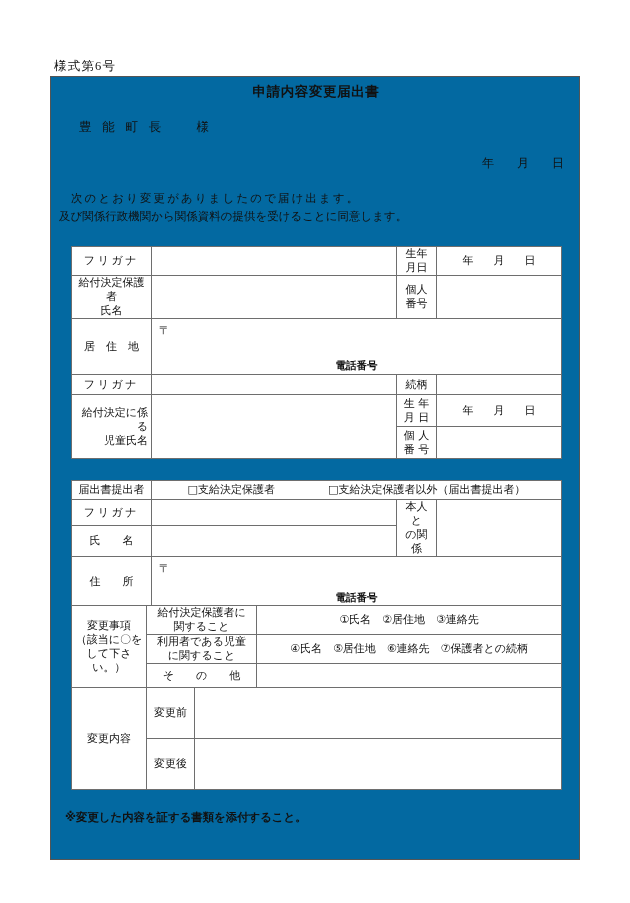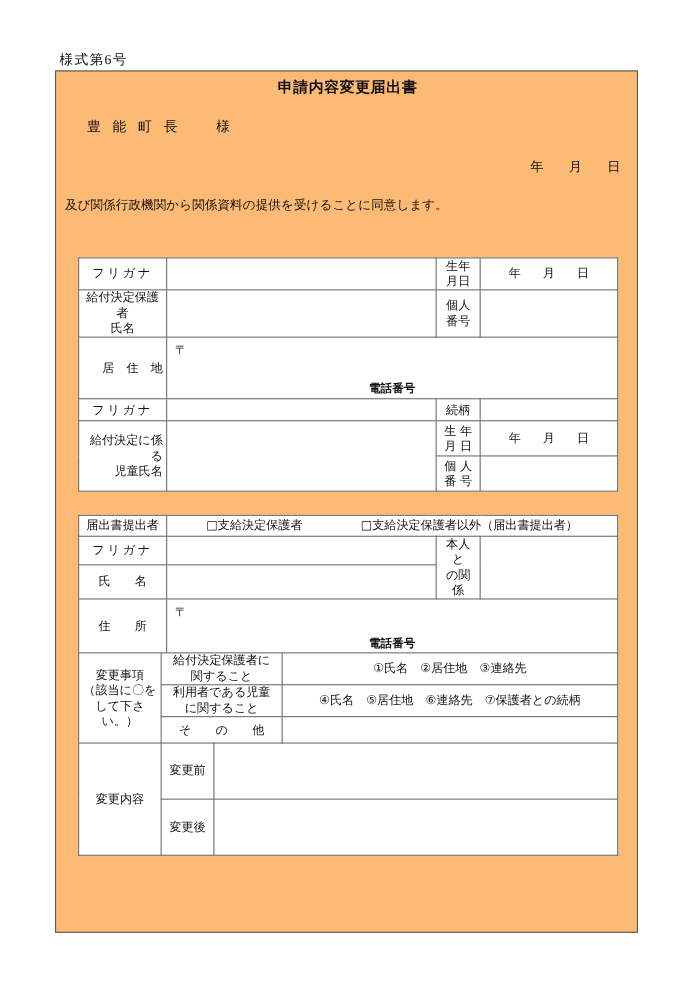--- a/index.html
+++ b/index.html
@@ -17,7 +17,7 @@
   }
   .page {
     position: absolute;
-    left: 0; top: 0;
+    left: 0; top: 12px;
     width: 630px;
     height: 667px;
   }

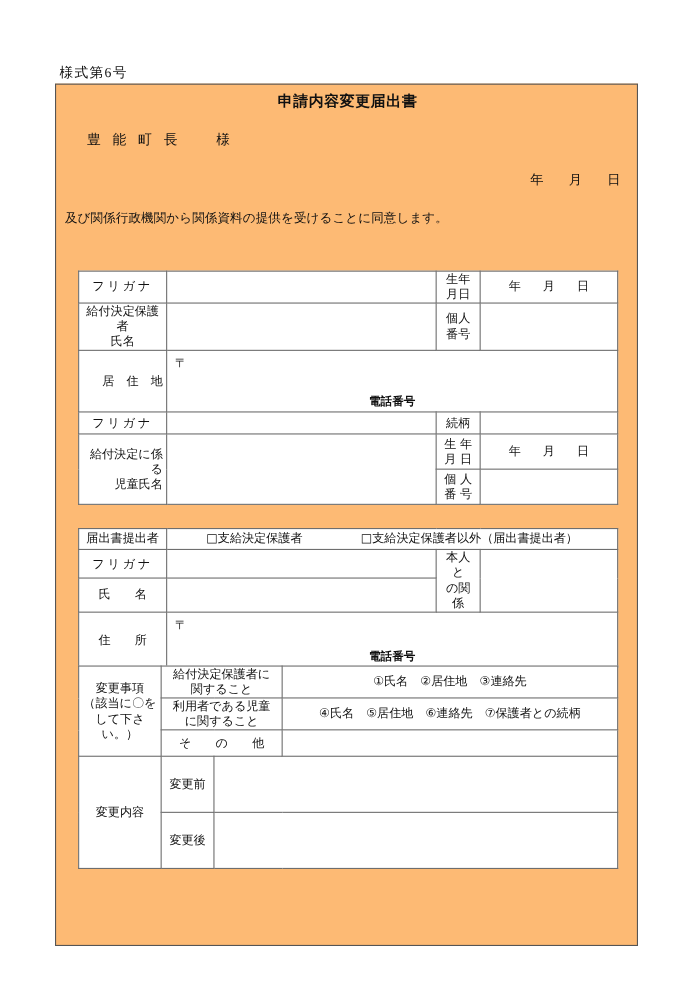--- a/index.html
+++ b/index.html
@@ -40,7 +40,7 @@
     height: 784px;
     border: 1.6px solid #555555;
     box-sizing: border-box;
-    background: #fdba74;
+    background: #0369a1;
   }
   
   .doc-title {

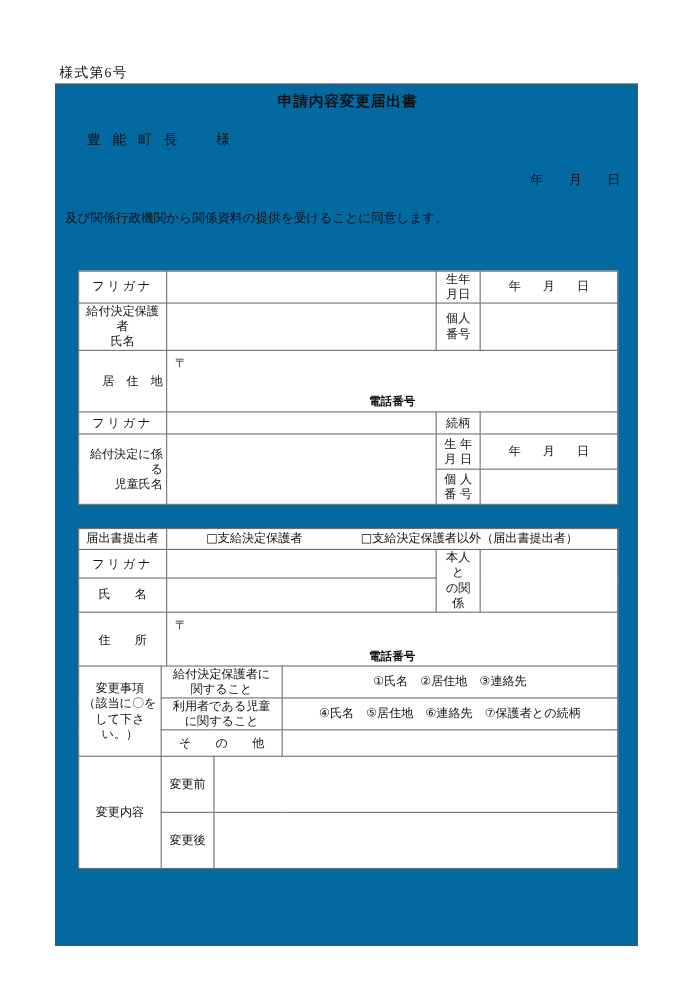--- a/index.html
+++ b/index.html
@@ -159,6 +159,7 @@
     </div>
 
     <div class="intro">
+      <div class="l1">次のとおり変更がありましたので届け出ます。</div>
       <div class="l3">及び関係行政機関から関係資料の提供を受けることに同意します。</div>
     </div>
 

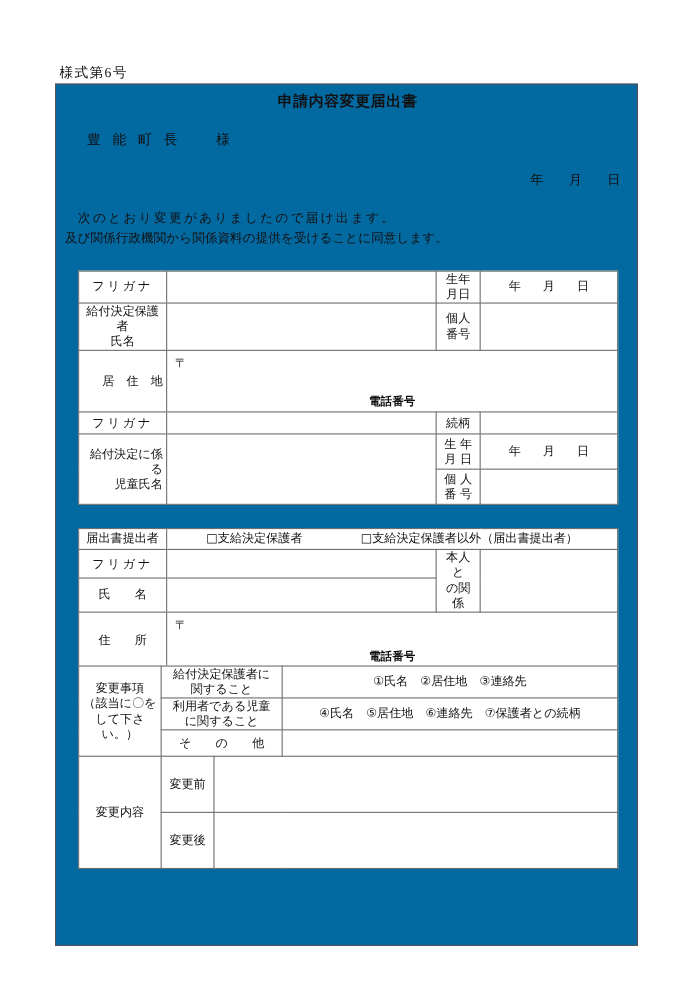--- a/index.html
+++ b/index.html
@@ -195,7 +195,7 @@
           <td class="blank"></td>
         </tr>
         <tr>
-          <td class="lbl" style="height:56px;text-align:right;">居　住　地</td>
+          <td class="lbl" style="height:56px;">居　住　地</td>
           <td class="left" colspan="3">
             <div class="addr-cell" style="height:52px;">
               <span class="mark-postal">〒</span>

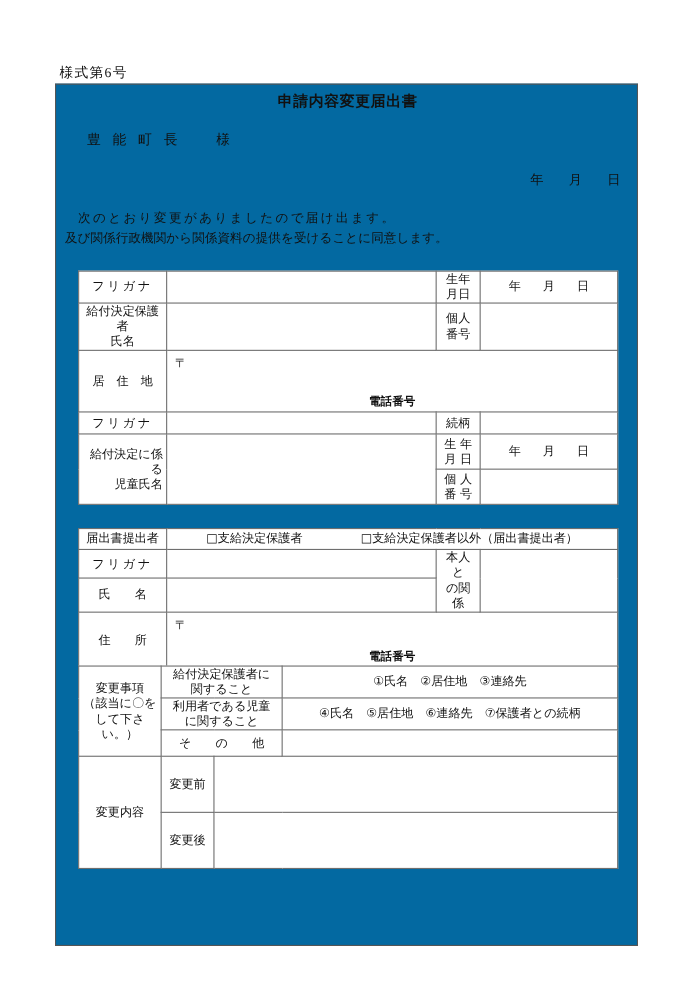--- a/index.html
+++ b/index.html
@@ -317,6 +317,7 @@
       </tbody>
     </table>
 
+    <div class="footnote">※変更した内容を証する書類を添付すること。</div>
 
   </div>
 </div>

